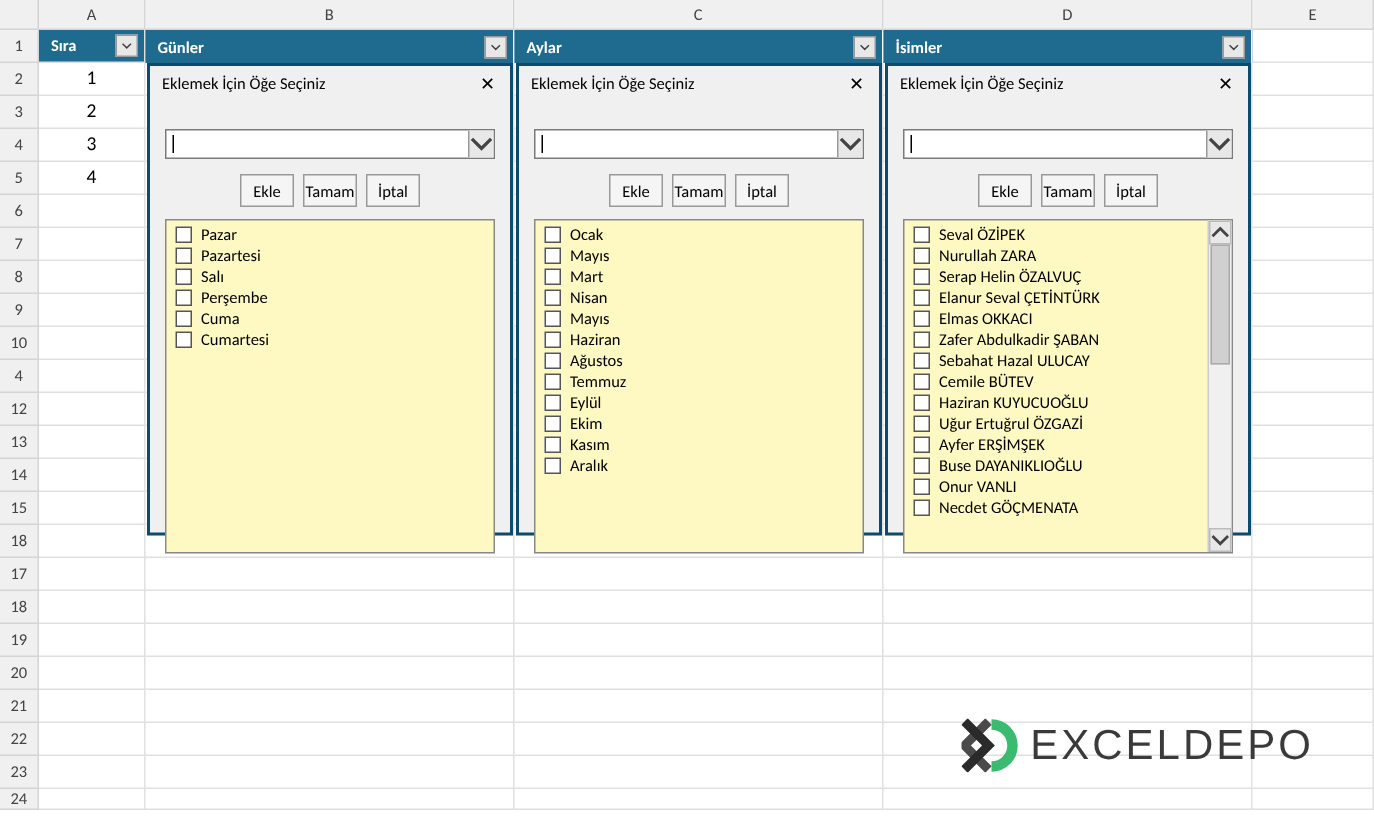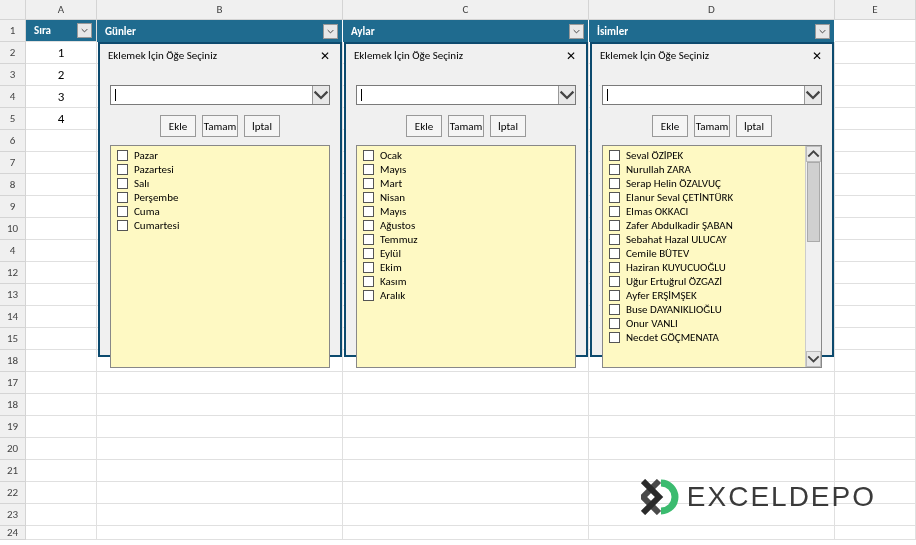--- a/index.html
+++ b/index.html
@@ -485,6 +485,10 @@
     </div>
     <div class="row-item">
       <div class="chk"></div>
+      <span>Haziran</span>
+    </div>
+    <div class="row-item">
+      <div class="chk"></div>
       <span>Ağustos</span>
     </div>
     <div class="row-item">

